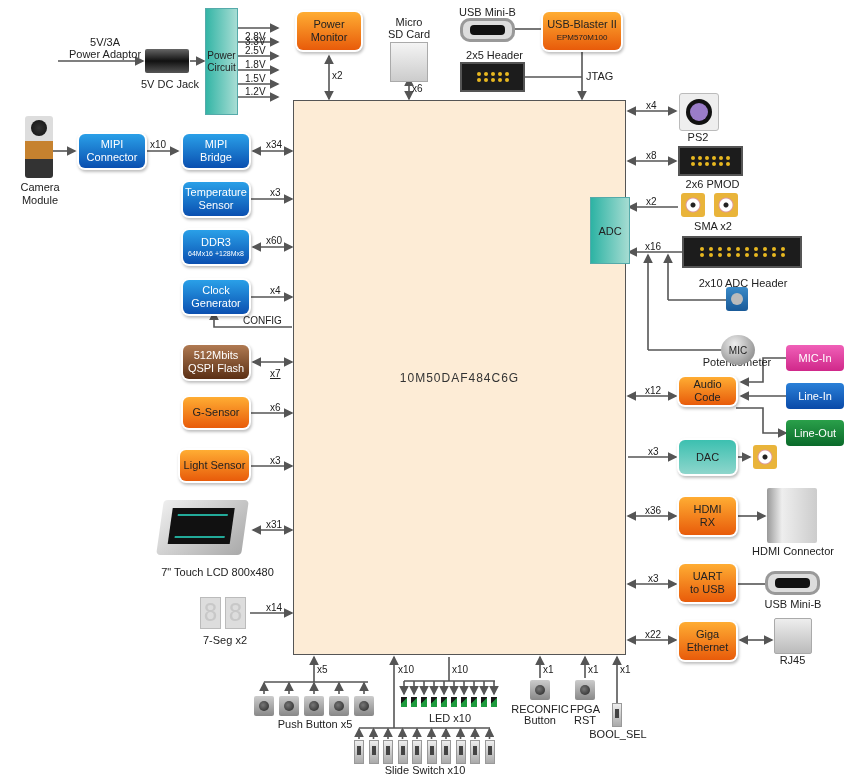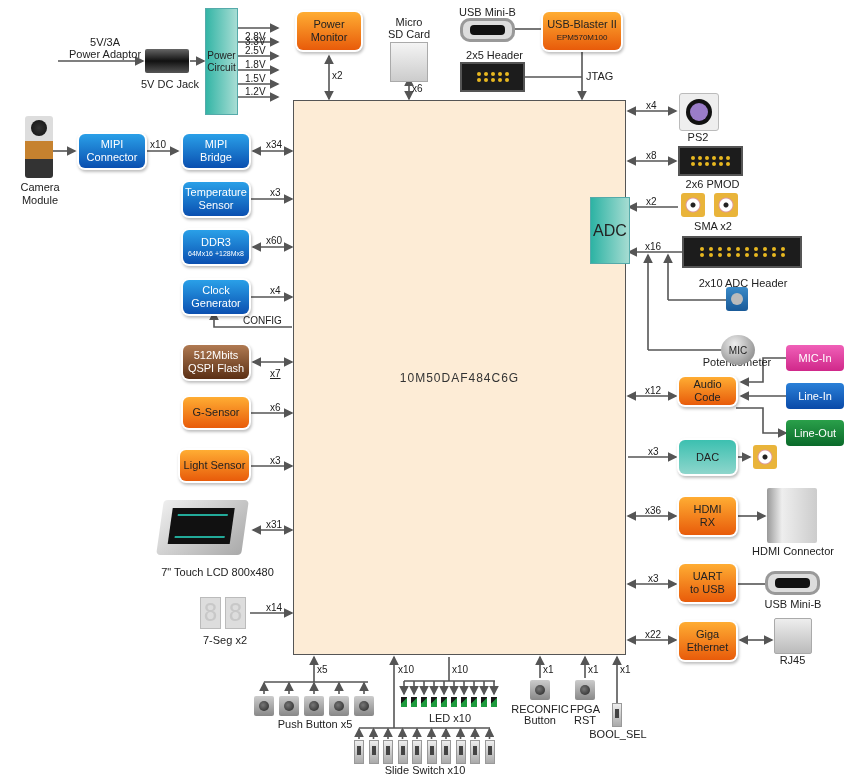--- a/index.html
+++ b/index.html
@@ -16,7 +16,7 @@
   .tealbox{background:linear-gradient(#3cc0b0,#8ed6cc);color:#222;}
   .fpga{position:absolute;left:293px;top:100px;width:333px;height:555px;background:#fdecd6;border:1.5px solid #555;box-sizing:border-box;}
   .fpga-name{position:absolute;left:0;right:0;top:270px;text-align:center;font-size:12px;letter-spacing:1px;color:#333;}
-  .adc{position:absolute;left:590px;top:197px;width:38px;height:65px;display:flex;align-items:center;justify-content:center;font-size:16px;}
+  .adc{position:absolute;left:590px;top:197px;width:38px;height:65px;display:flex;align-items:center;justify-content:center;font-size:11px;}
   .jack{position:absolute;border-radius:4px;color:#fff;font-size:11px;display:flex;align-items:center;justify-content:center;}
   .hdr{position:absolute;background:#1c1c1c;border:2px solid #555;box-sizing:border-box;display:grid;align-content:center;justify-content:center;gap:2px 3px;}
   .pin{width:4px;height:4px;border-radius:50%;background:#e8b820;}

